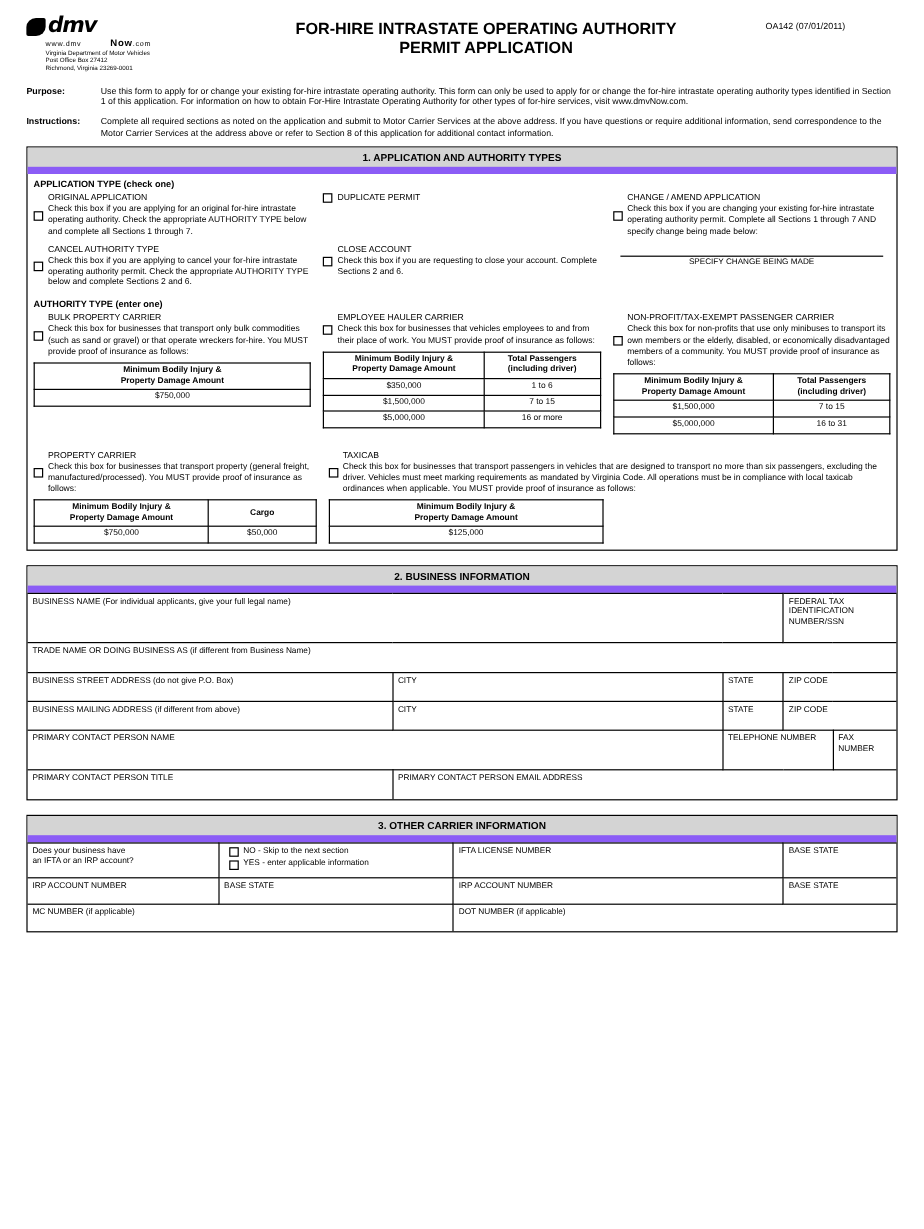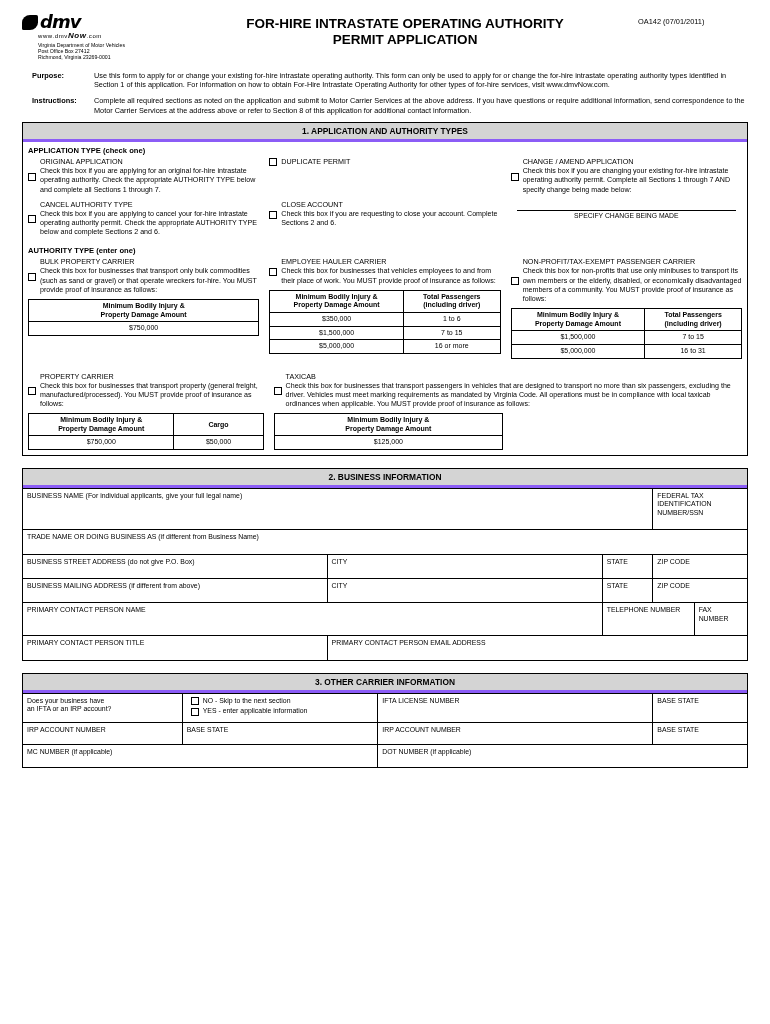--- a/index.html
+++ b/index.html
@@ -62,8 +62,8 @@
   }
   .logo-url .now {
     font-size: 8px;
-    font-style: italic;
-    font-weight: bold;
+    font-weight: bold;
+    margin-left: 24px;
   }
   .logo-addr {
     font-size: 5.2px;

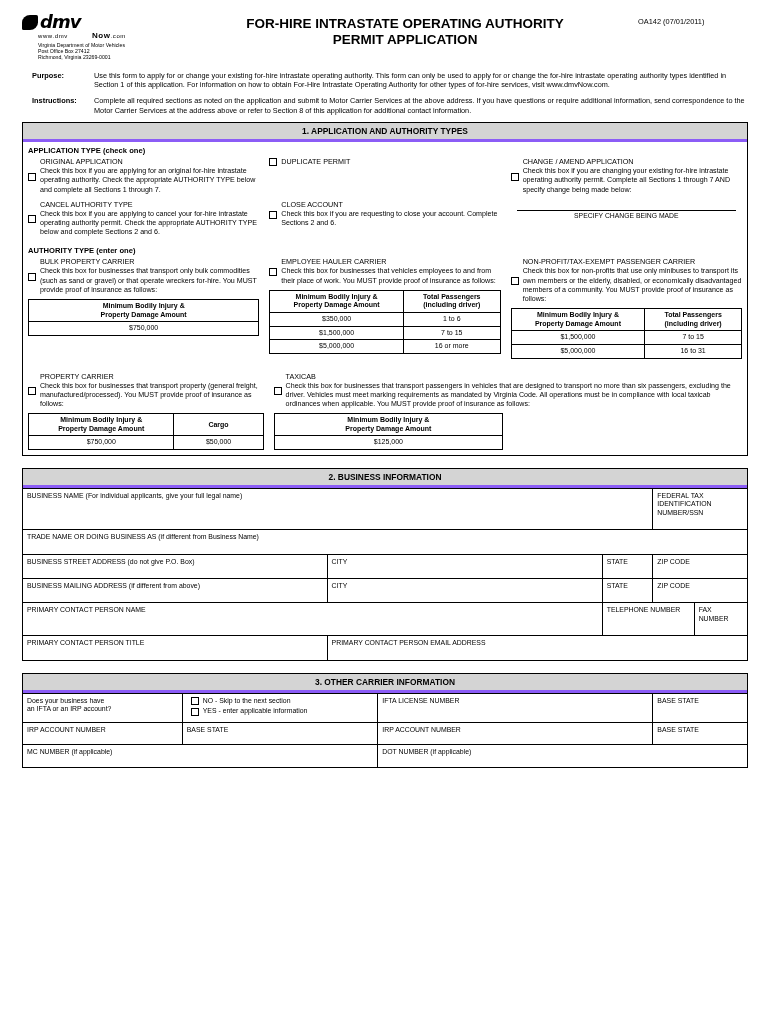--- a/index.html
+++ b/index.html
@@ -90,7 +90,7 @@
   }
   
   .para-block {
-    padding: 10px 22px 0 32px;
+    padding: 10px 22px 0 22px;
   }
   .para {
     display: flex;

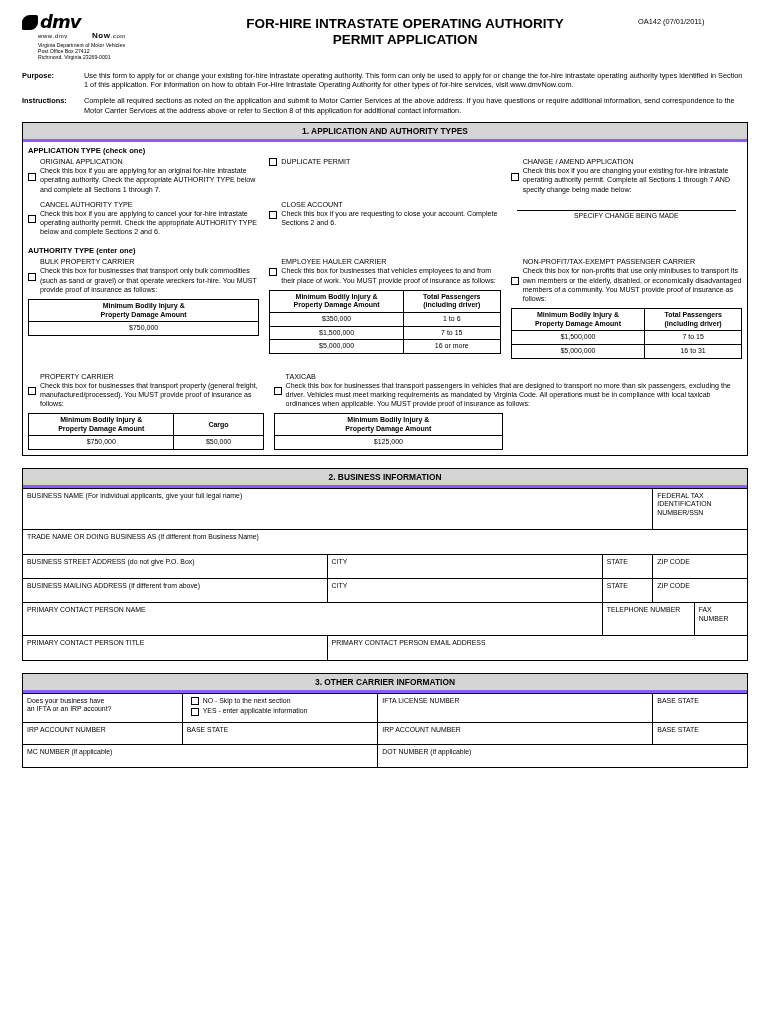--- a/index.html
+++ b/index.html
@@ -115,7 +115,7 @@
   }
   .section-bar {
     background: #d4d4d4;
-    border-bottom: 3px solid #8b5cf6;
+    border-bottom: 6px solid #8b5cf6;
     text-align: center;
     font-weight: bold;
     font-size: 8.4px;

